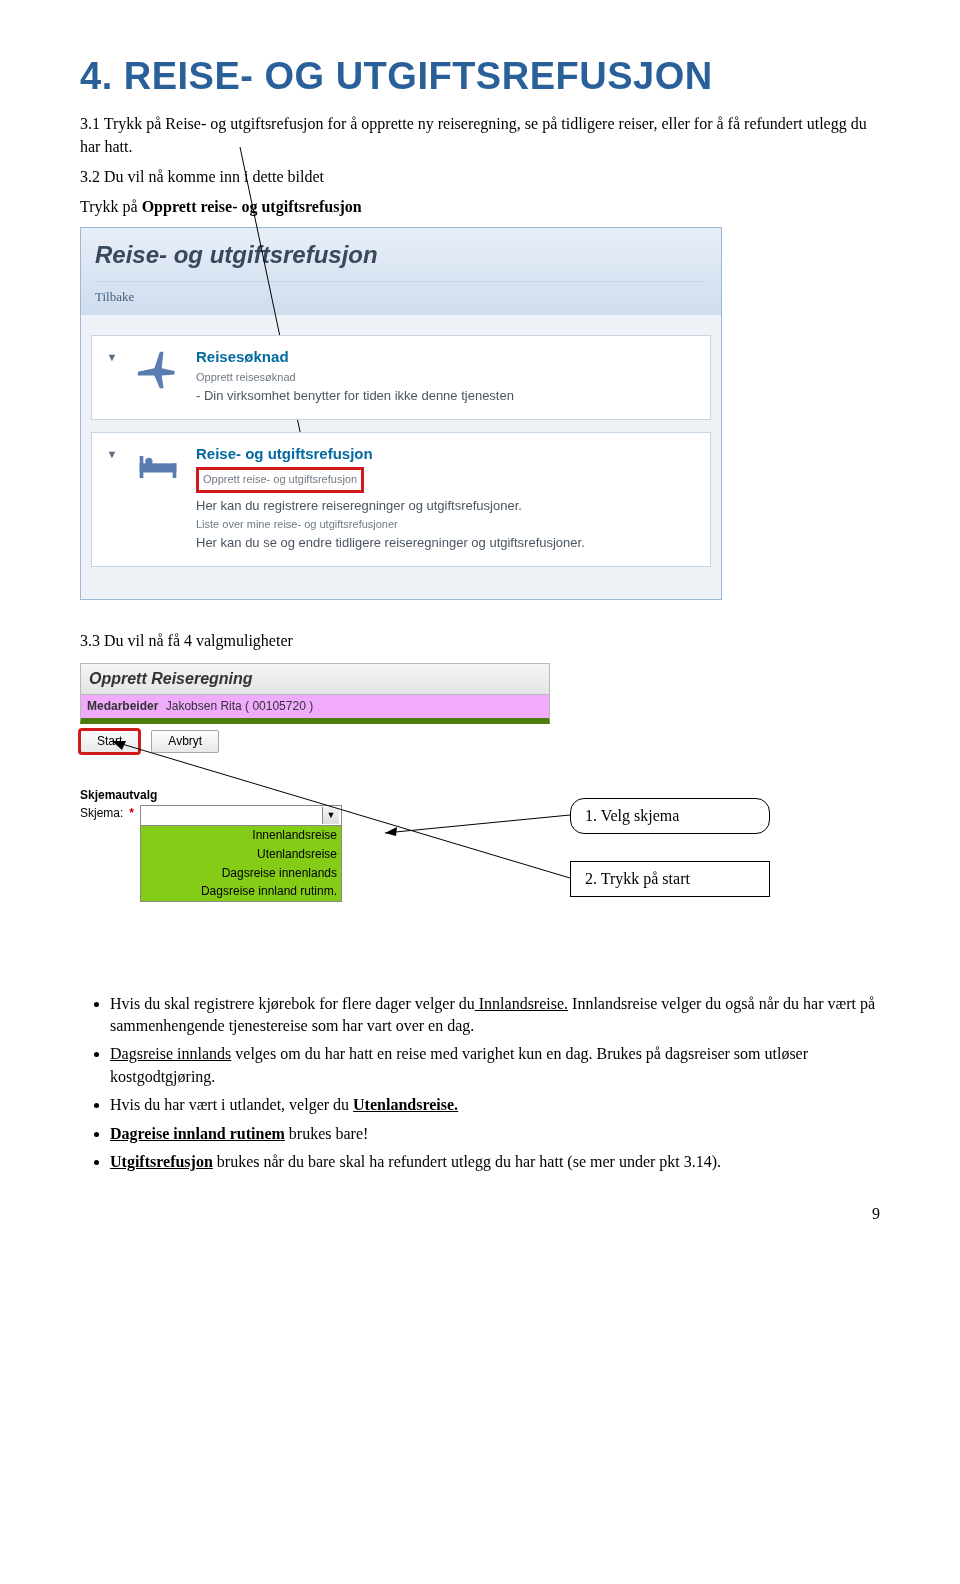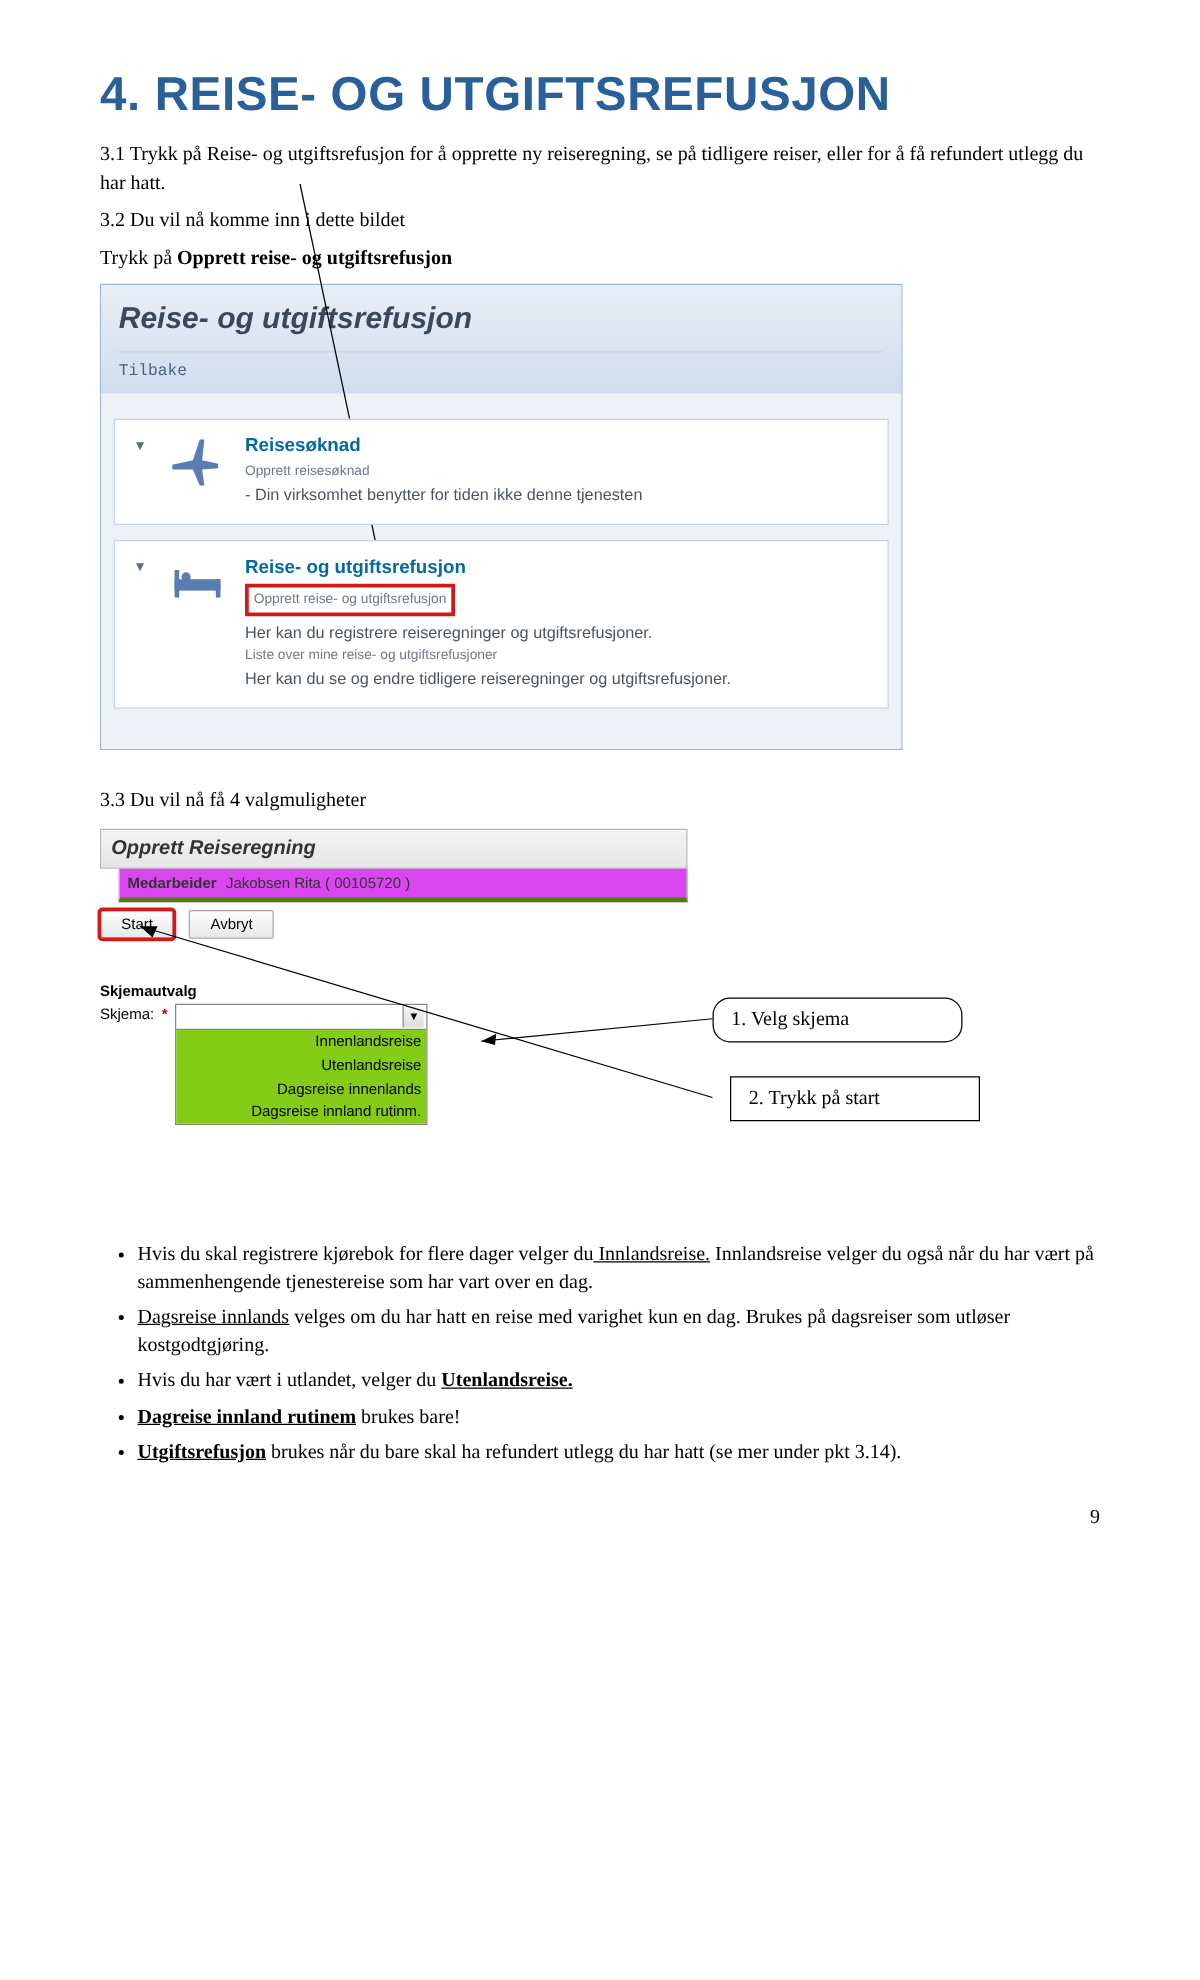--- a/index.html
+++ b/index.html
@@ -47,7 +47,7 @@
     margin: 0 0 10px 0;
   }
   .tilbake {
-    font-family: Liberation Mono, monospace;
+    font-family: Liberation Serif, serif;
     color: #49627f;
     font-size: 13px;
     padding: 6px 0 2px 0;

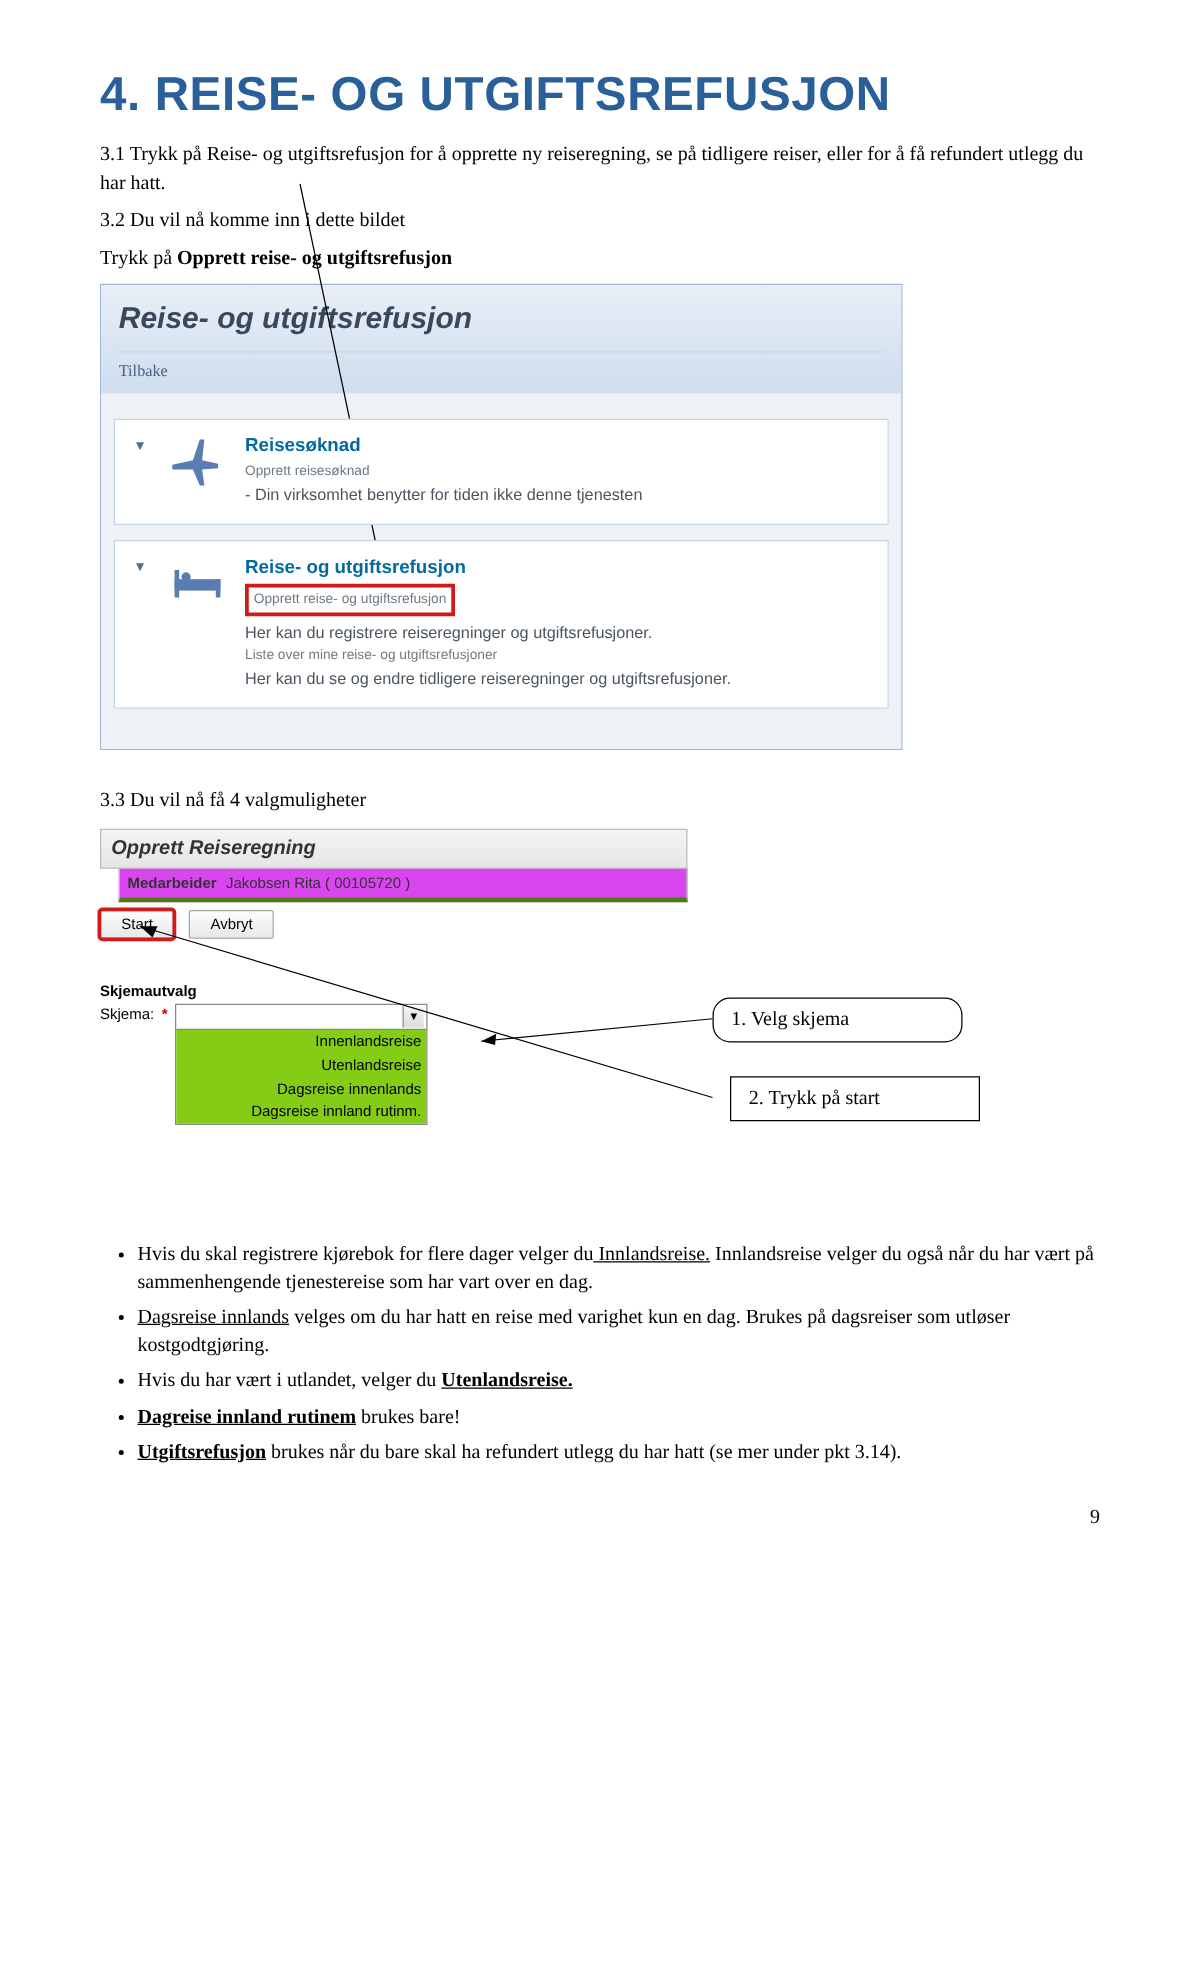--- a/index.html
+++ b/index.html
@@ -142,11 +142,10 @@
   .shot2-row {
     border-left: 1px solid #b9b9b9;
     border-right: 1px solid #b9b9b9;
-    border-bottom: 4px solid #4d7c0f;
+    border-bottom: 6px solid #4d7c0f;
     padding: 3px 6px;
-    background: #d946ef;
+    background: #f0abfc;
     color: #333;
-    margin-left: 15px;
   }
   .shot2-row .label { font-weight: bold; margin-right: 4px; }
   .shot2-btns {

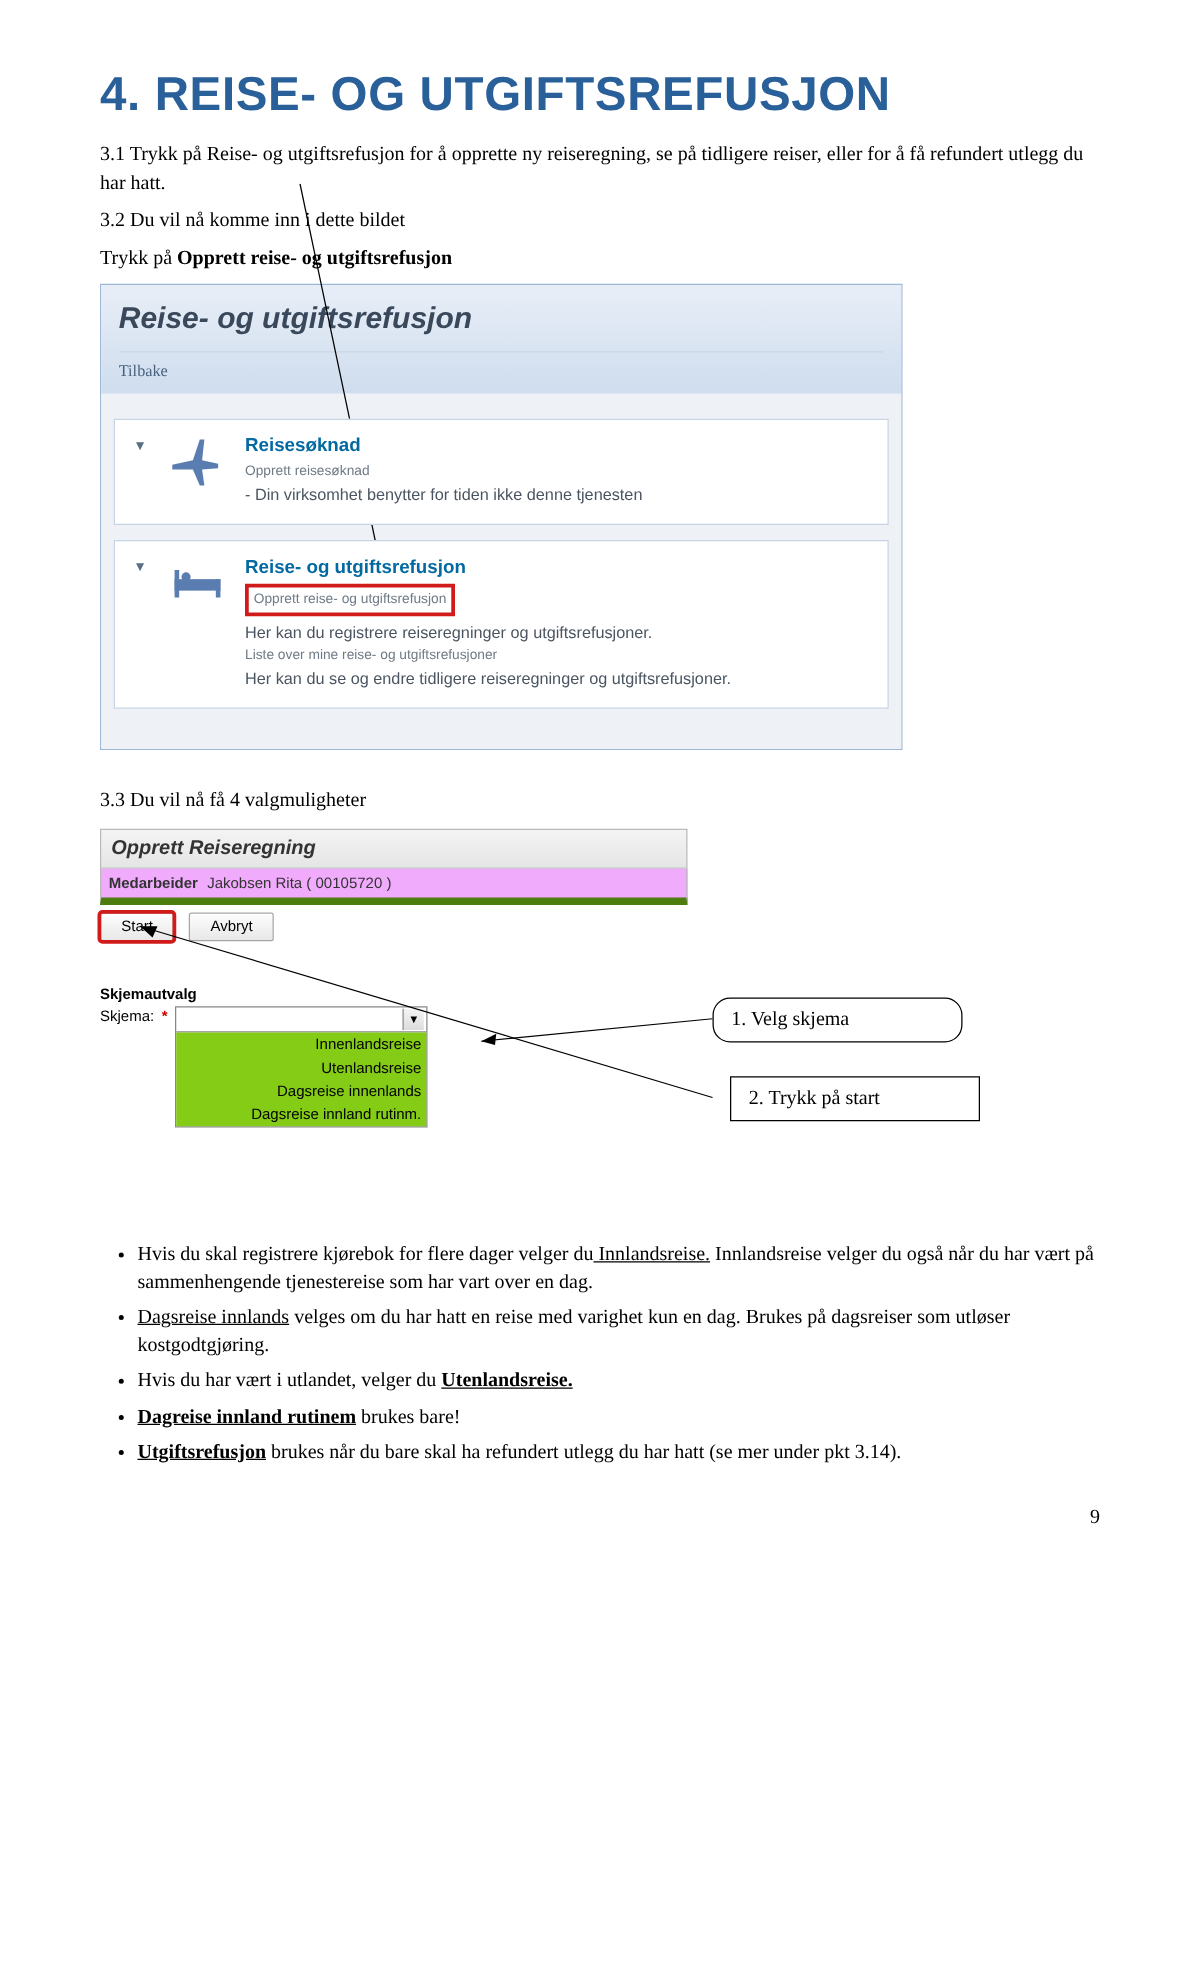--- a/index.html
+++ b/index.html
@@ -218,7 +218,7 @@
     background: #fff;
   }
   .step1 { left: 490px; top: 135px; width: 170px; border-radius: 14px; }
-  .step2 { left: 504px; top: 198px; width: 170px; }
+  .step2 { left: 490px; top: 198px; width: 170px; }
 
   
   .shot2-svg {

